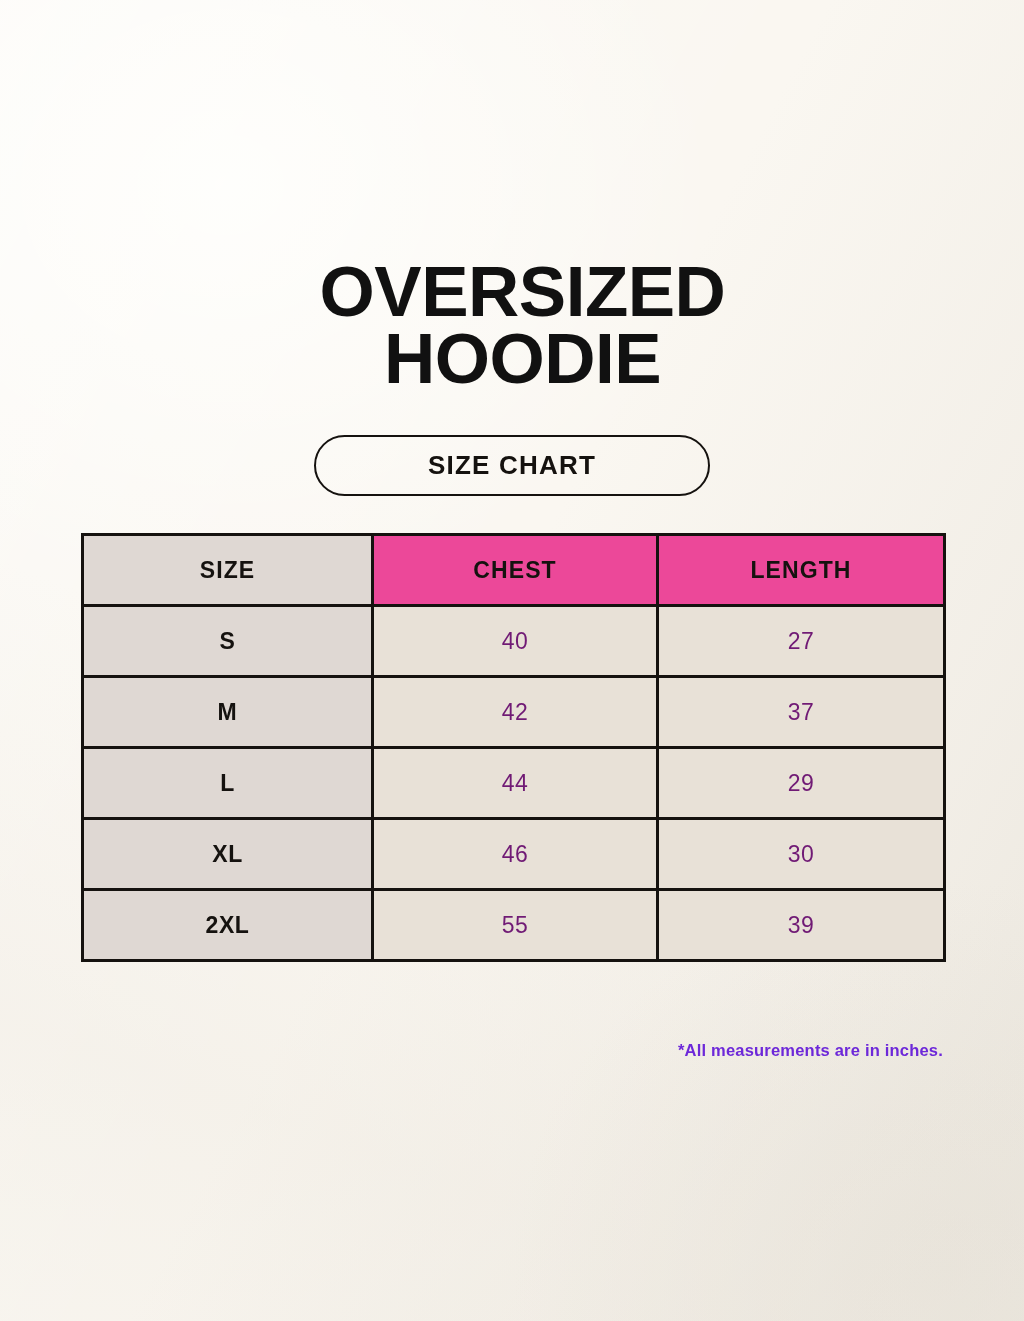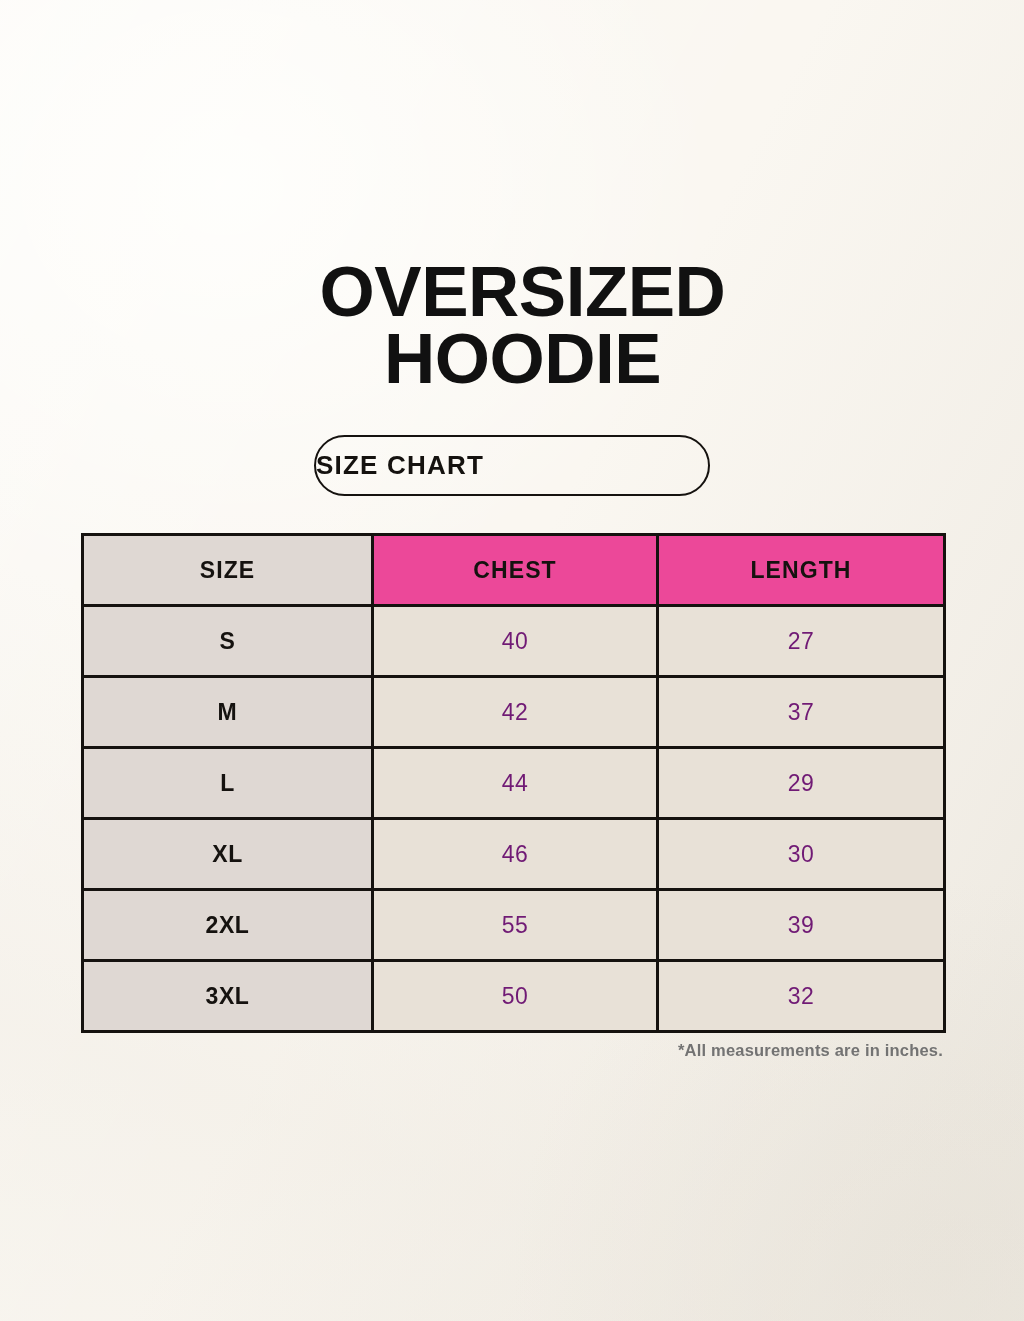--- a/index.html
+++ b/index.html
@@ -86,7 +86,7 @@
   .badge {
     display: inline-flex;
     align-items: center;
-    justify-content: flex-start;
+    justify-content: center;
     min-width: 396px;
     height: 61px;
     border: 2.5px solid #15120F;

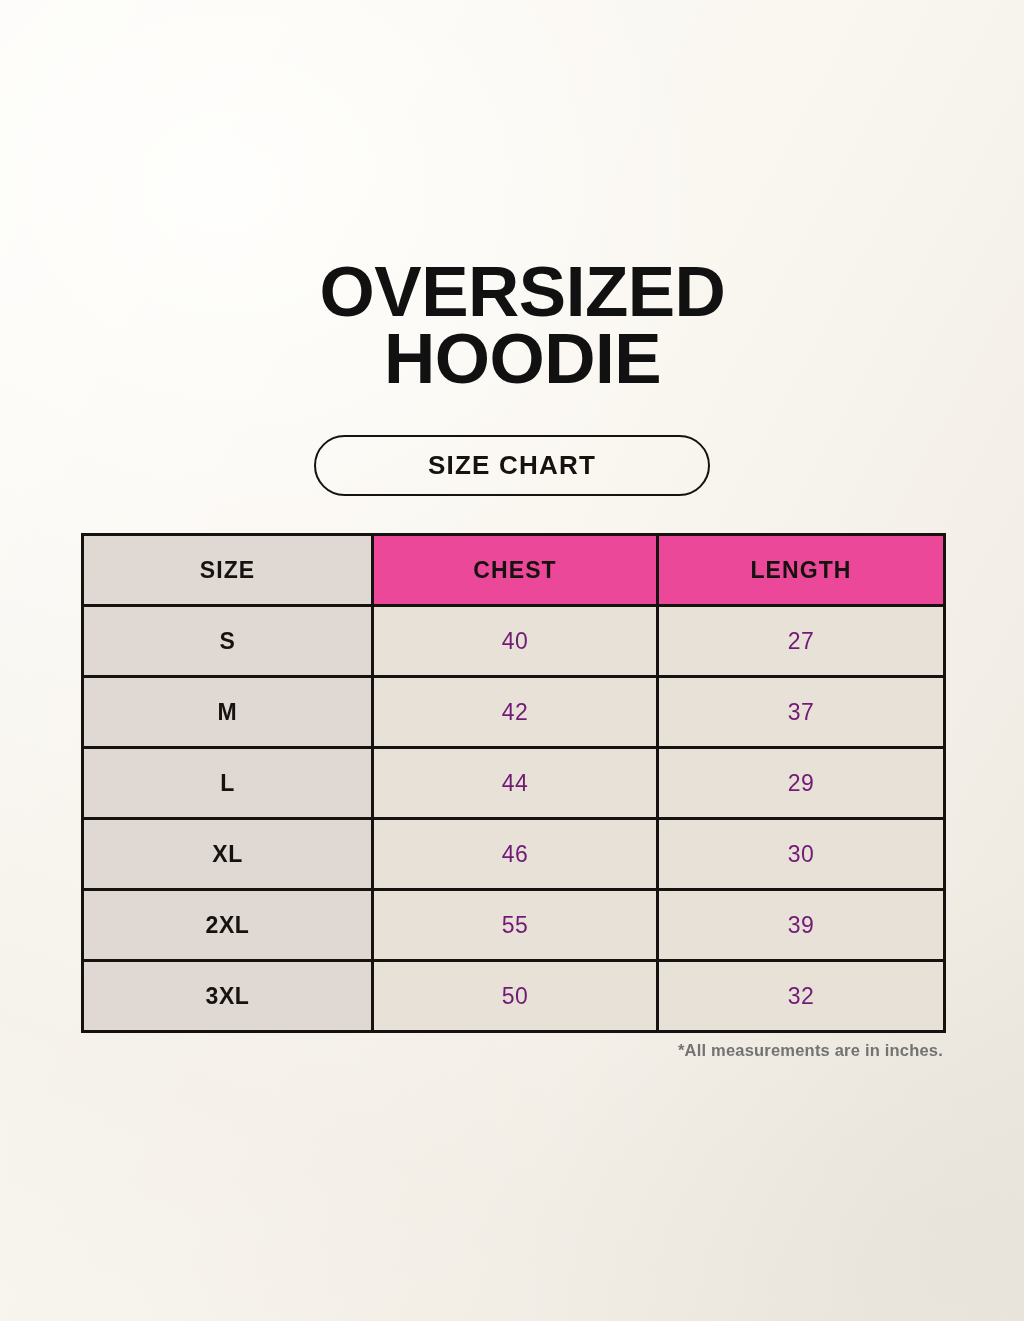--- a/index.html
+++ b/index.html
@@ -274,17 +274,6 @@
             <span class="measure-text">39</span>
           </td>
         </tr>
-        <tr>
-          <td class="cell-size">
-            <span class="size-text">3XL</span>
-          </td>
-          <td class="cell-measure">
-            <span class="measure-text">50</span>
-          </td>
-          <td class="cell-measure">
-            <span class="measure-text">32</span>
-          </td>
-        </tr>
       </tbody>
     </table>
   </div>

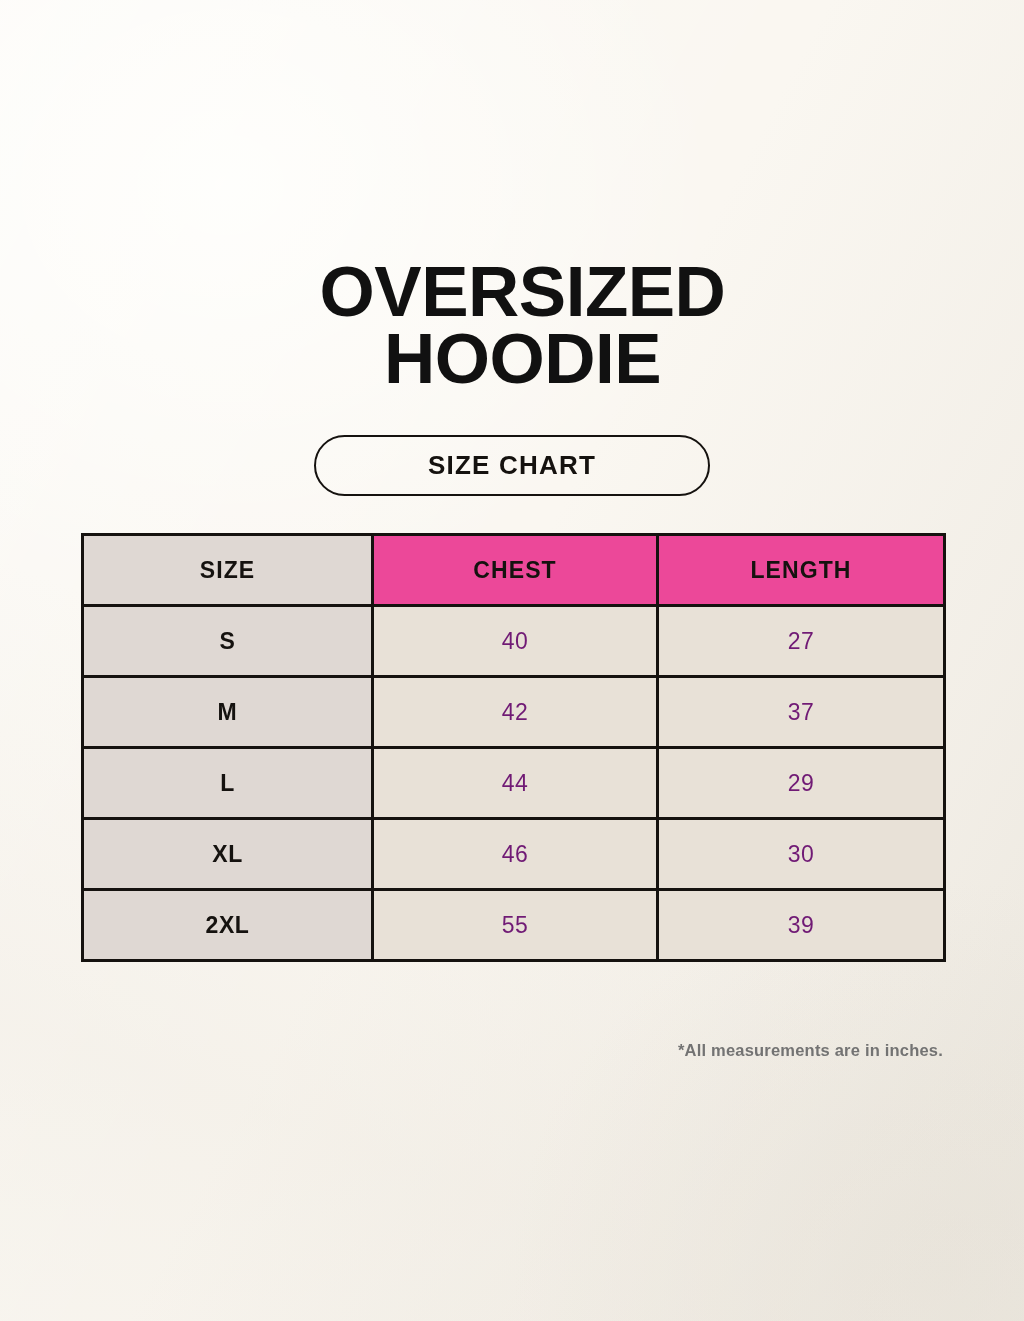--- a/index.html
+++ b/index.html
@@ -172,7 +172,7 @@
     font-size: 16.5px;
     font-weight: 700;
     letter-spacing: 0.2px;
-    color: #737373;
+    color: #6d28d9;
   }
 </style>
 </head>

